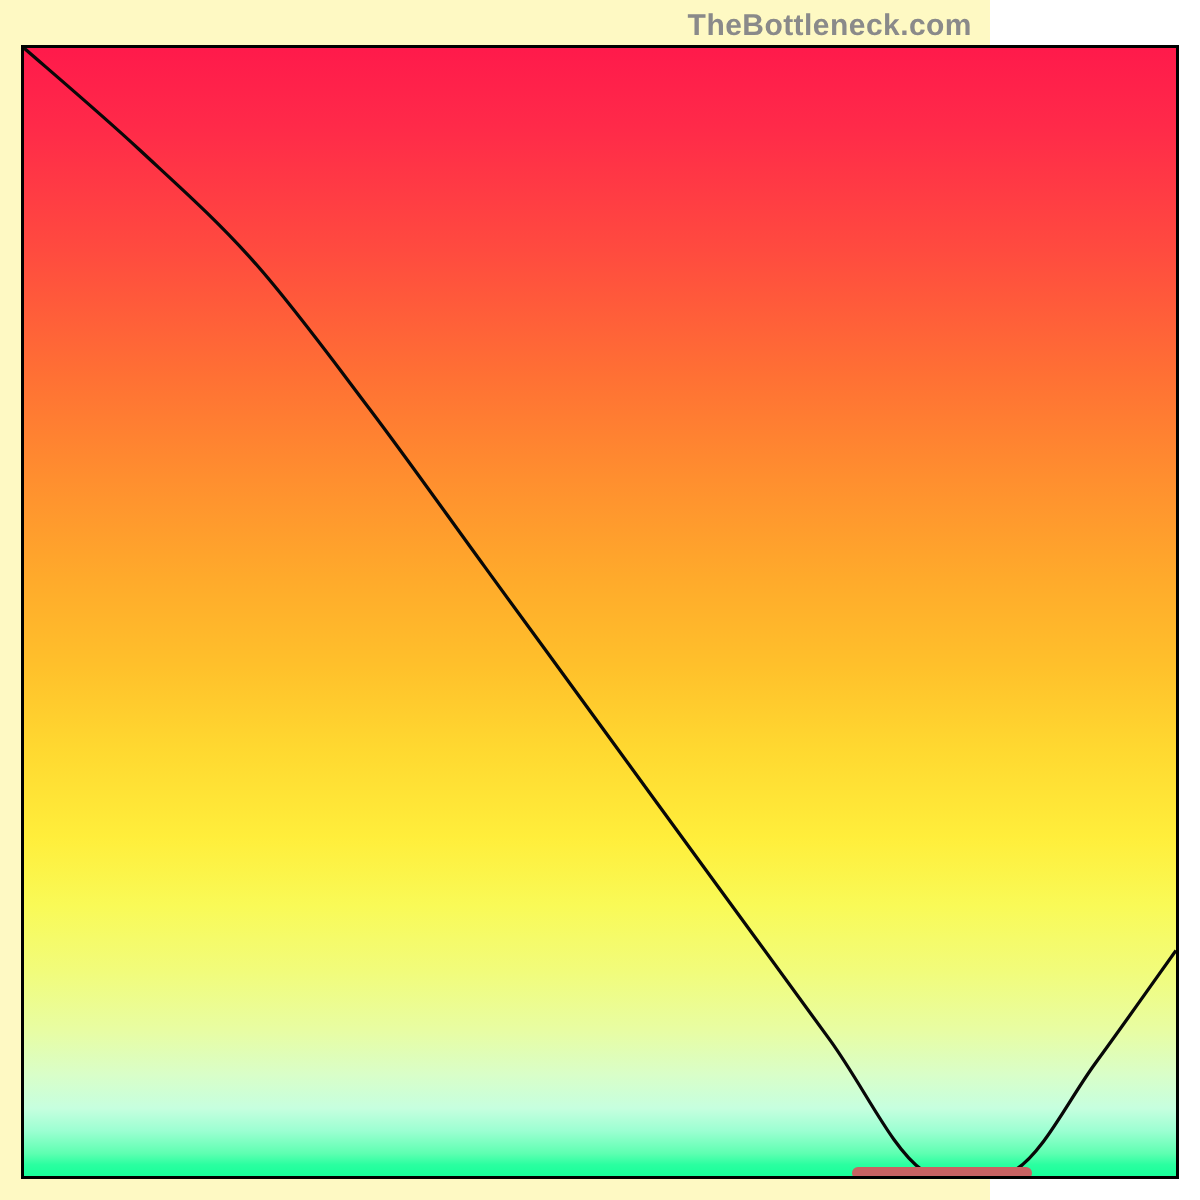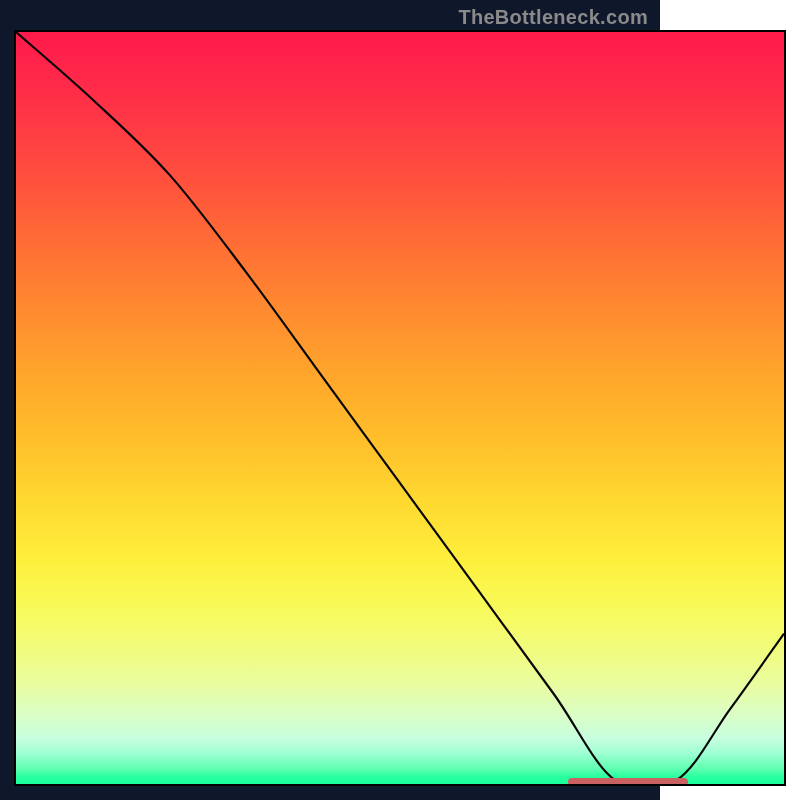--- a/index.html
+++ b/index.html
@@ -7,7 +7,7 @@
   .frame {
     width: 660px;
     height: 800px;
-    background: #0f172a;
+    background: #fef9c3;
     position: relative;
   }
   .watermark {

